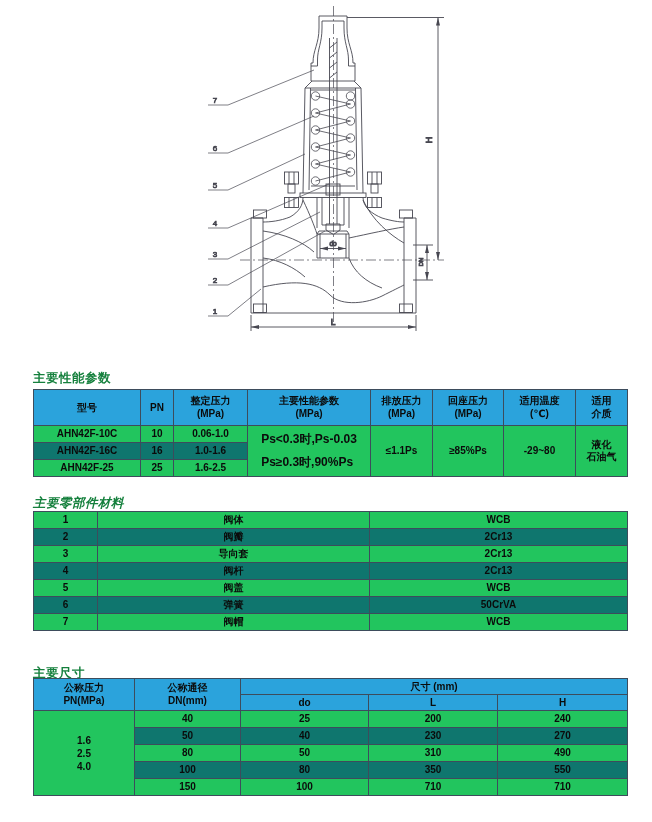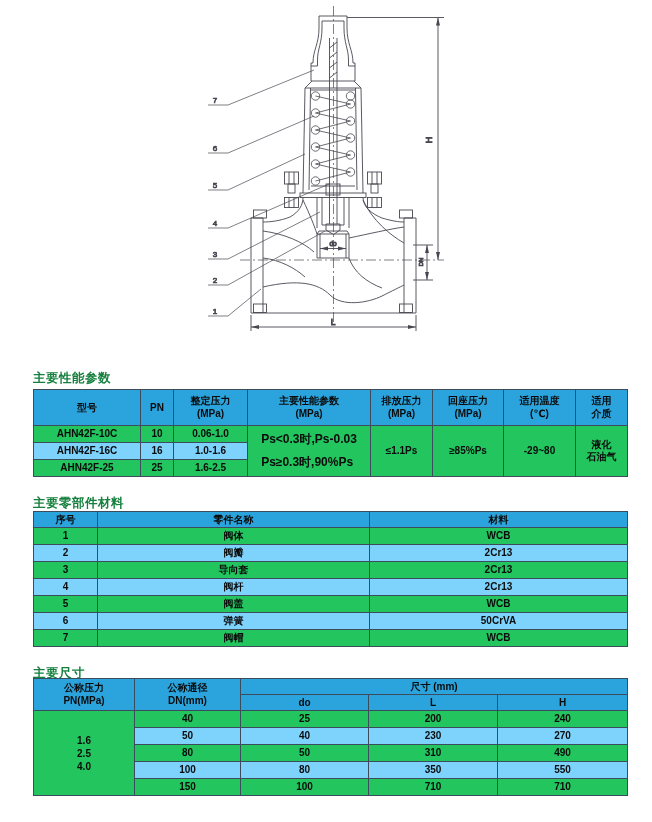--- a/index.html
+++ b/index.html
@@ -19,7 +19,7 @@
         line-height:1.2;overflow:hidden;}
   th{background:#2ba3dc;font-weight:bold;}
   td{background:#22c55e;height:16px;}
-  td.hl{background:#7dd3fc;}
+  td.hl{background:#0f766e;}
   #t-perf th{height:35px;}
   #t-mat th,#t-dim th{height:15px;}
   #t-dim td{height:16px;}

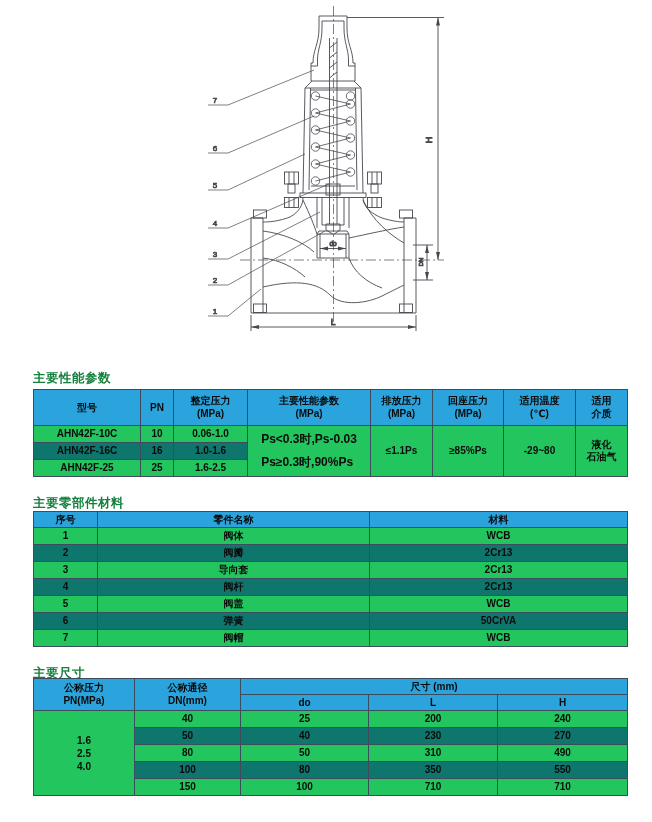--- a/index.html
+++ b/index.html
@@ -8,7 +8,7 @@
   .diagram{position:absolute;top:0;left:0;width:652px;height:368px;}
   .sec-title{position:absolute;left:33px;font-size:12.5px;font-weight:bold;color:#15803d;letter-spacing:.5px;}
   #t-perf-title{top:370px;}
-  #t-mat-title{top:495px;}
+  #t-mat-title{top:495px;font-style:italic;}
   #t-dim-title{top:665px;}
   table{border-collapse:collapse;table-layout:fixed;position:absolute;left:33px;width:594px;
         font-size:10px;font-weight:bold;color:#0b0b0b;}

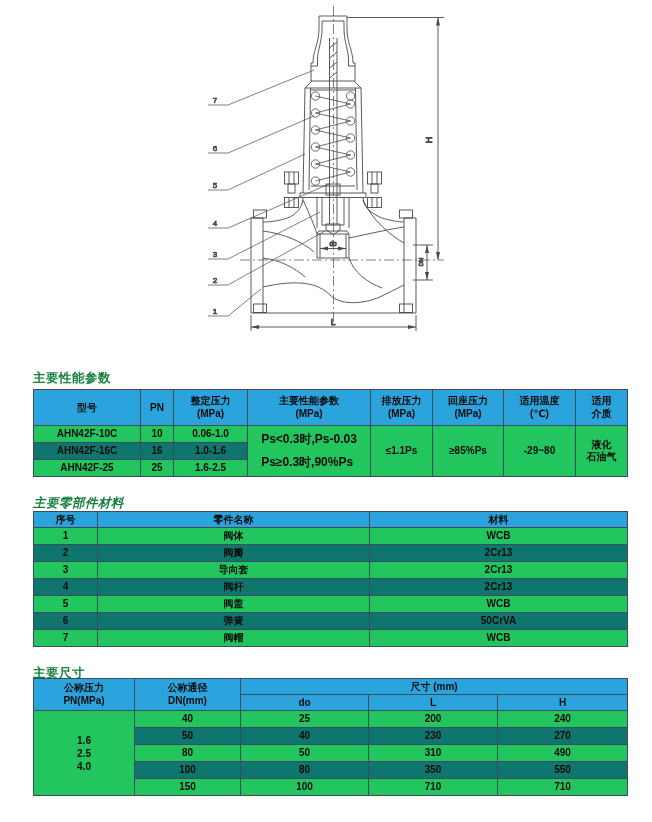--- a/index.html
+++ b/index.html
@@ -251,11 +251,6 @@
         <col style="width:258px">
       </colgroup>
     <tbody>
-        <tr>
-      <th>序号</th>
-      <th>零件名称</th>
-      <th>材料</th>
-    </tr>
     <tr>
       <td>1</td>
       <td>阀体</td>

